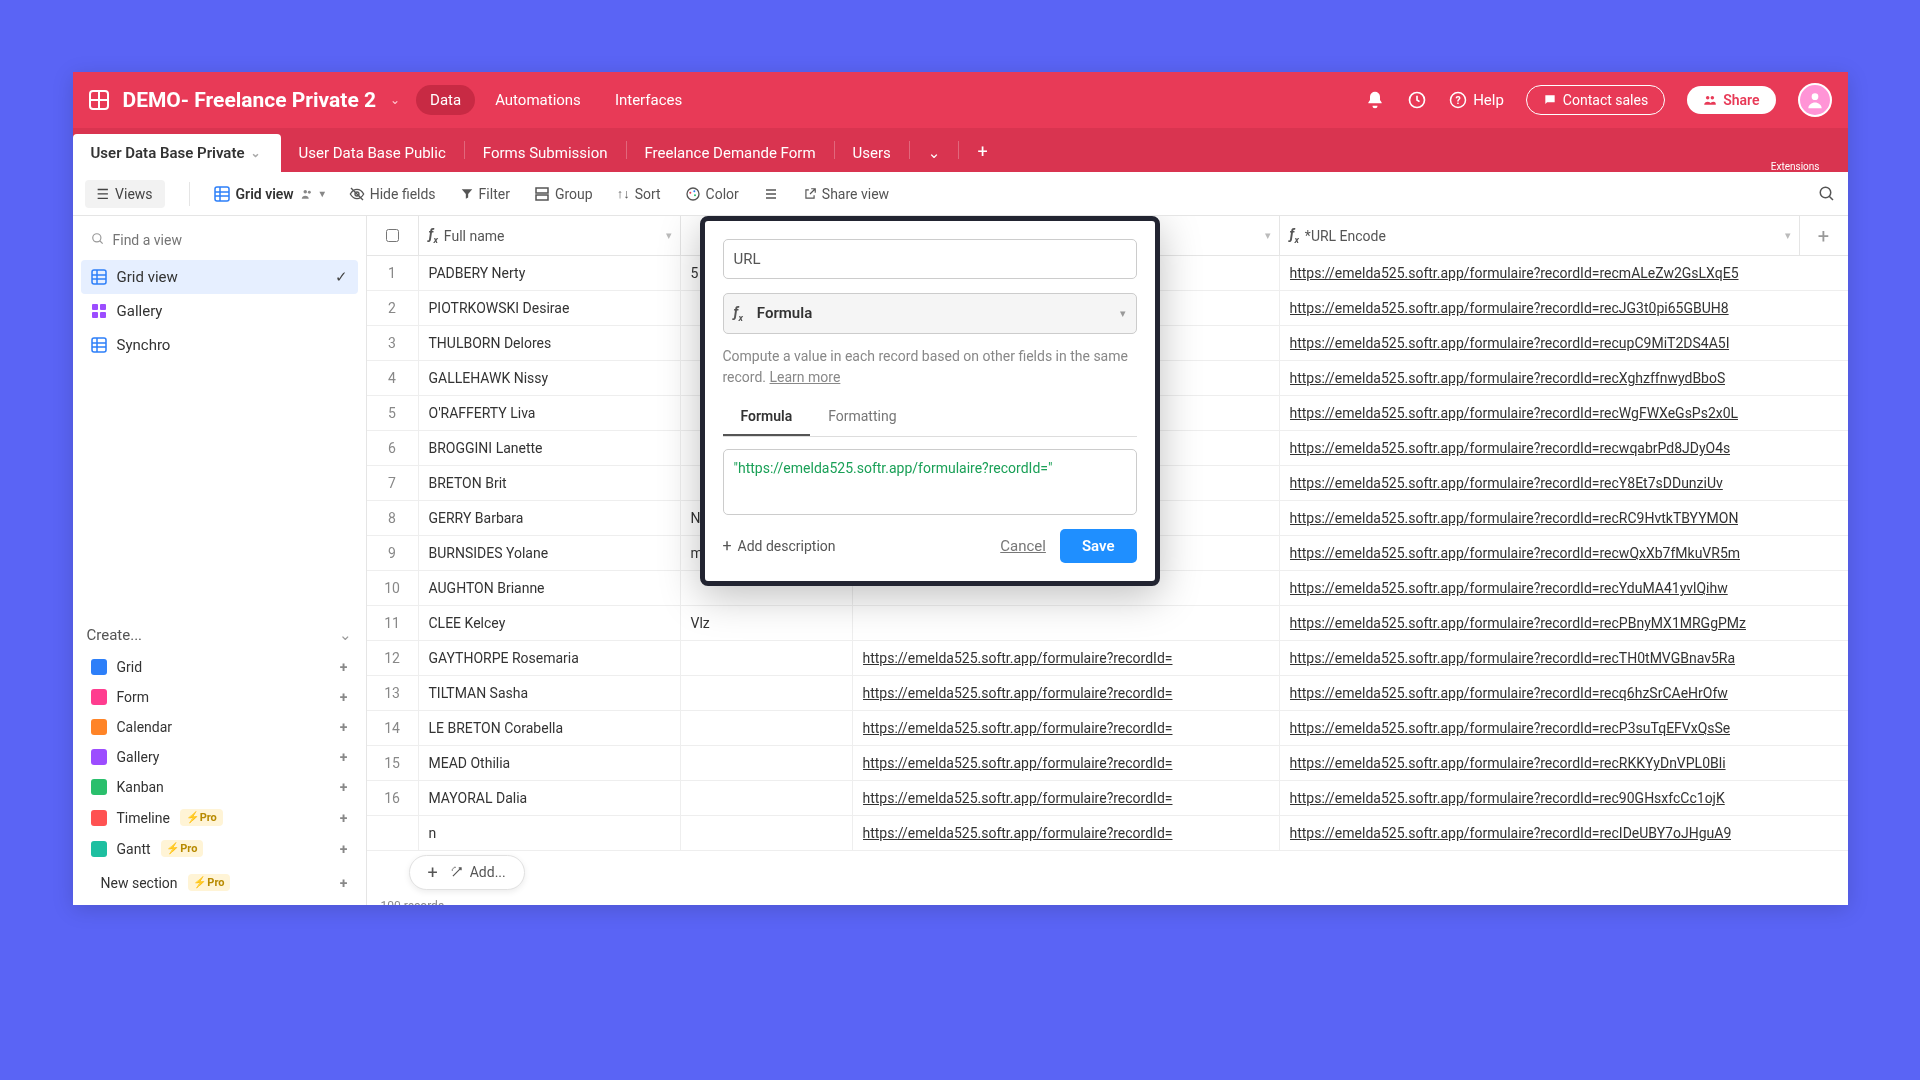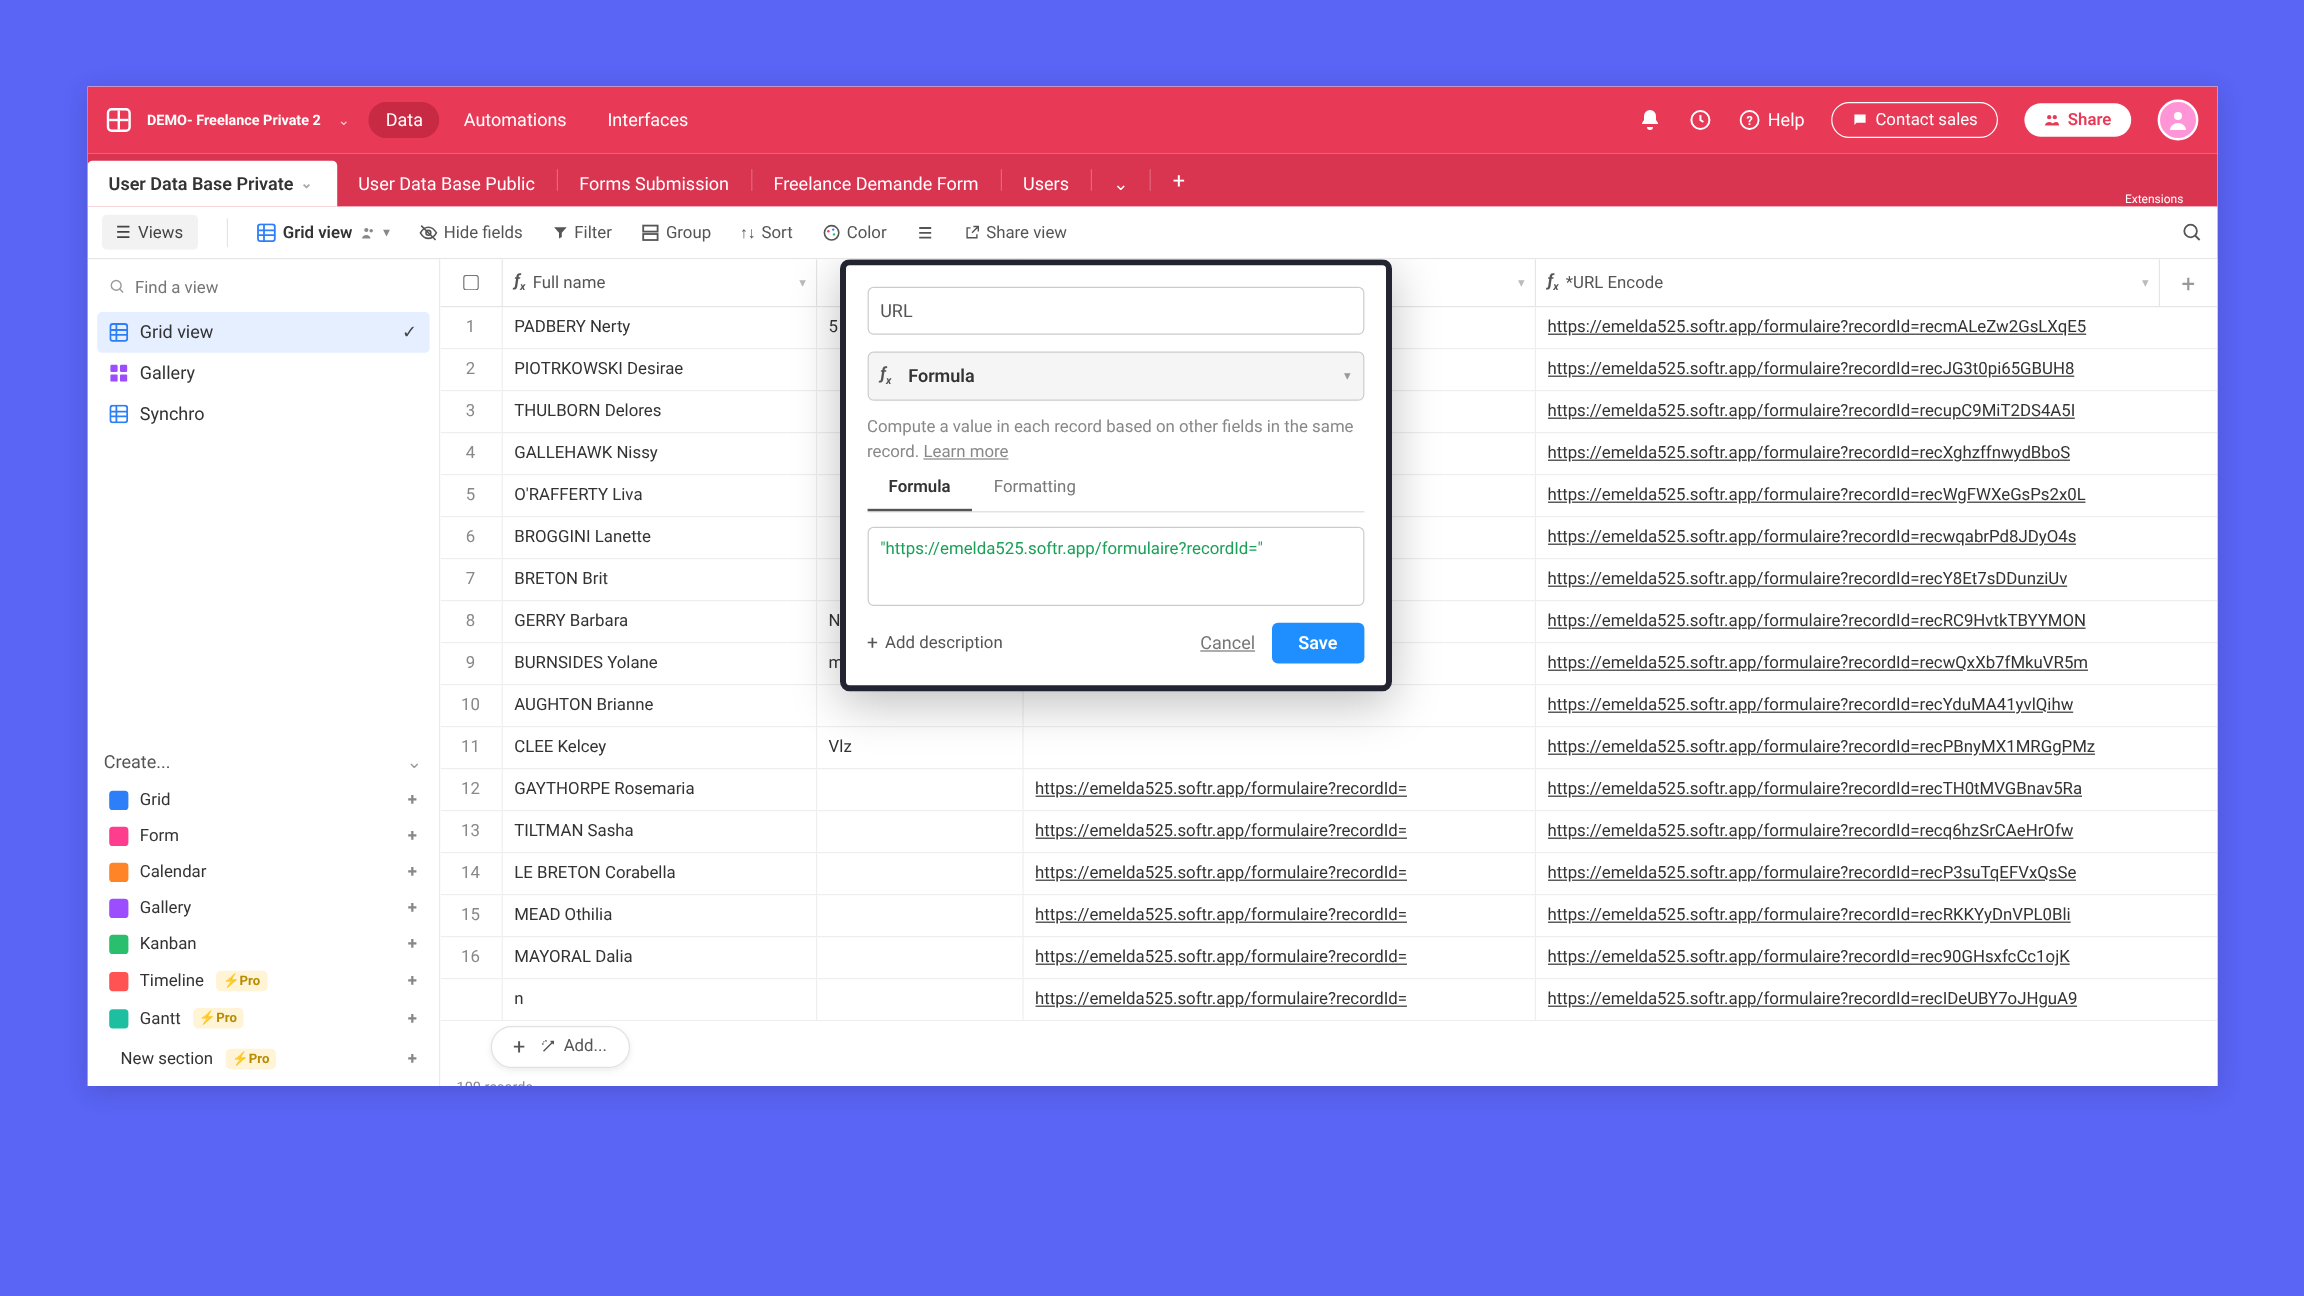--- a/index.html
+++ b/index.html
@@ -10,7 +10,7 @@
 .base-icon:before,.base-icon:after{content:"";position:absolute;background:#fff;}
 .base-icon:before{left:50%;top:0;bottom:0;width:2px;margin-left:-1px;}
 .base-icon:after{top:50%;left:0;right:0;height:2px;margin-top:-1px;}
-.base-title{font-size:12px;font-weight:700;}
+.base-title{font-size:21px;font-weight:700;}
 .chev{width:12px;color:#ffc8d0;font-size:12px;}
 .topnav{display:flex;gap:6px;align-items:center;}
 .topnav-item{padding:6px 14px;border-radius:18px;font-size:15px;color:#fff;cursor:pointer;}

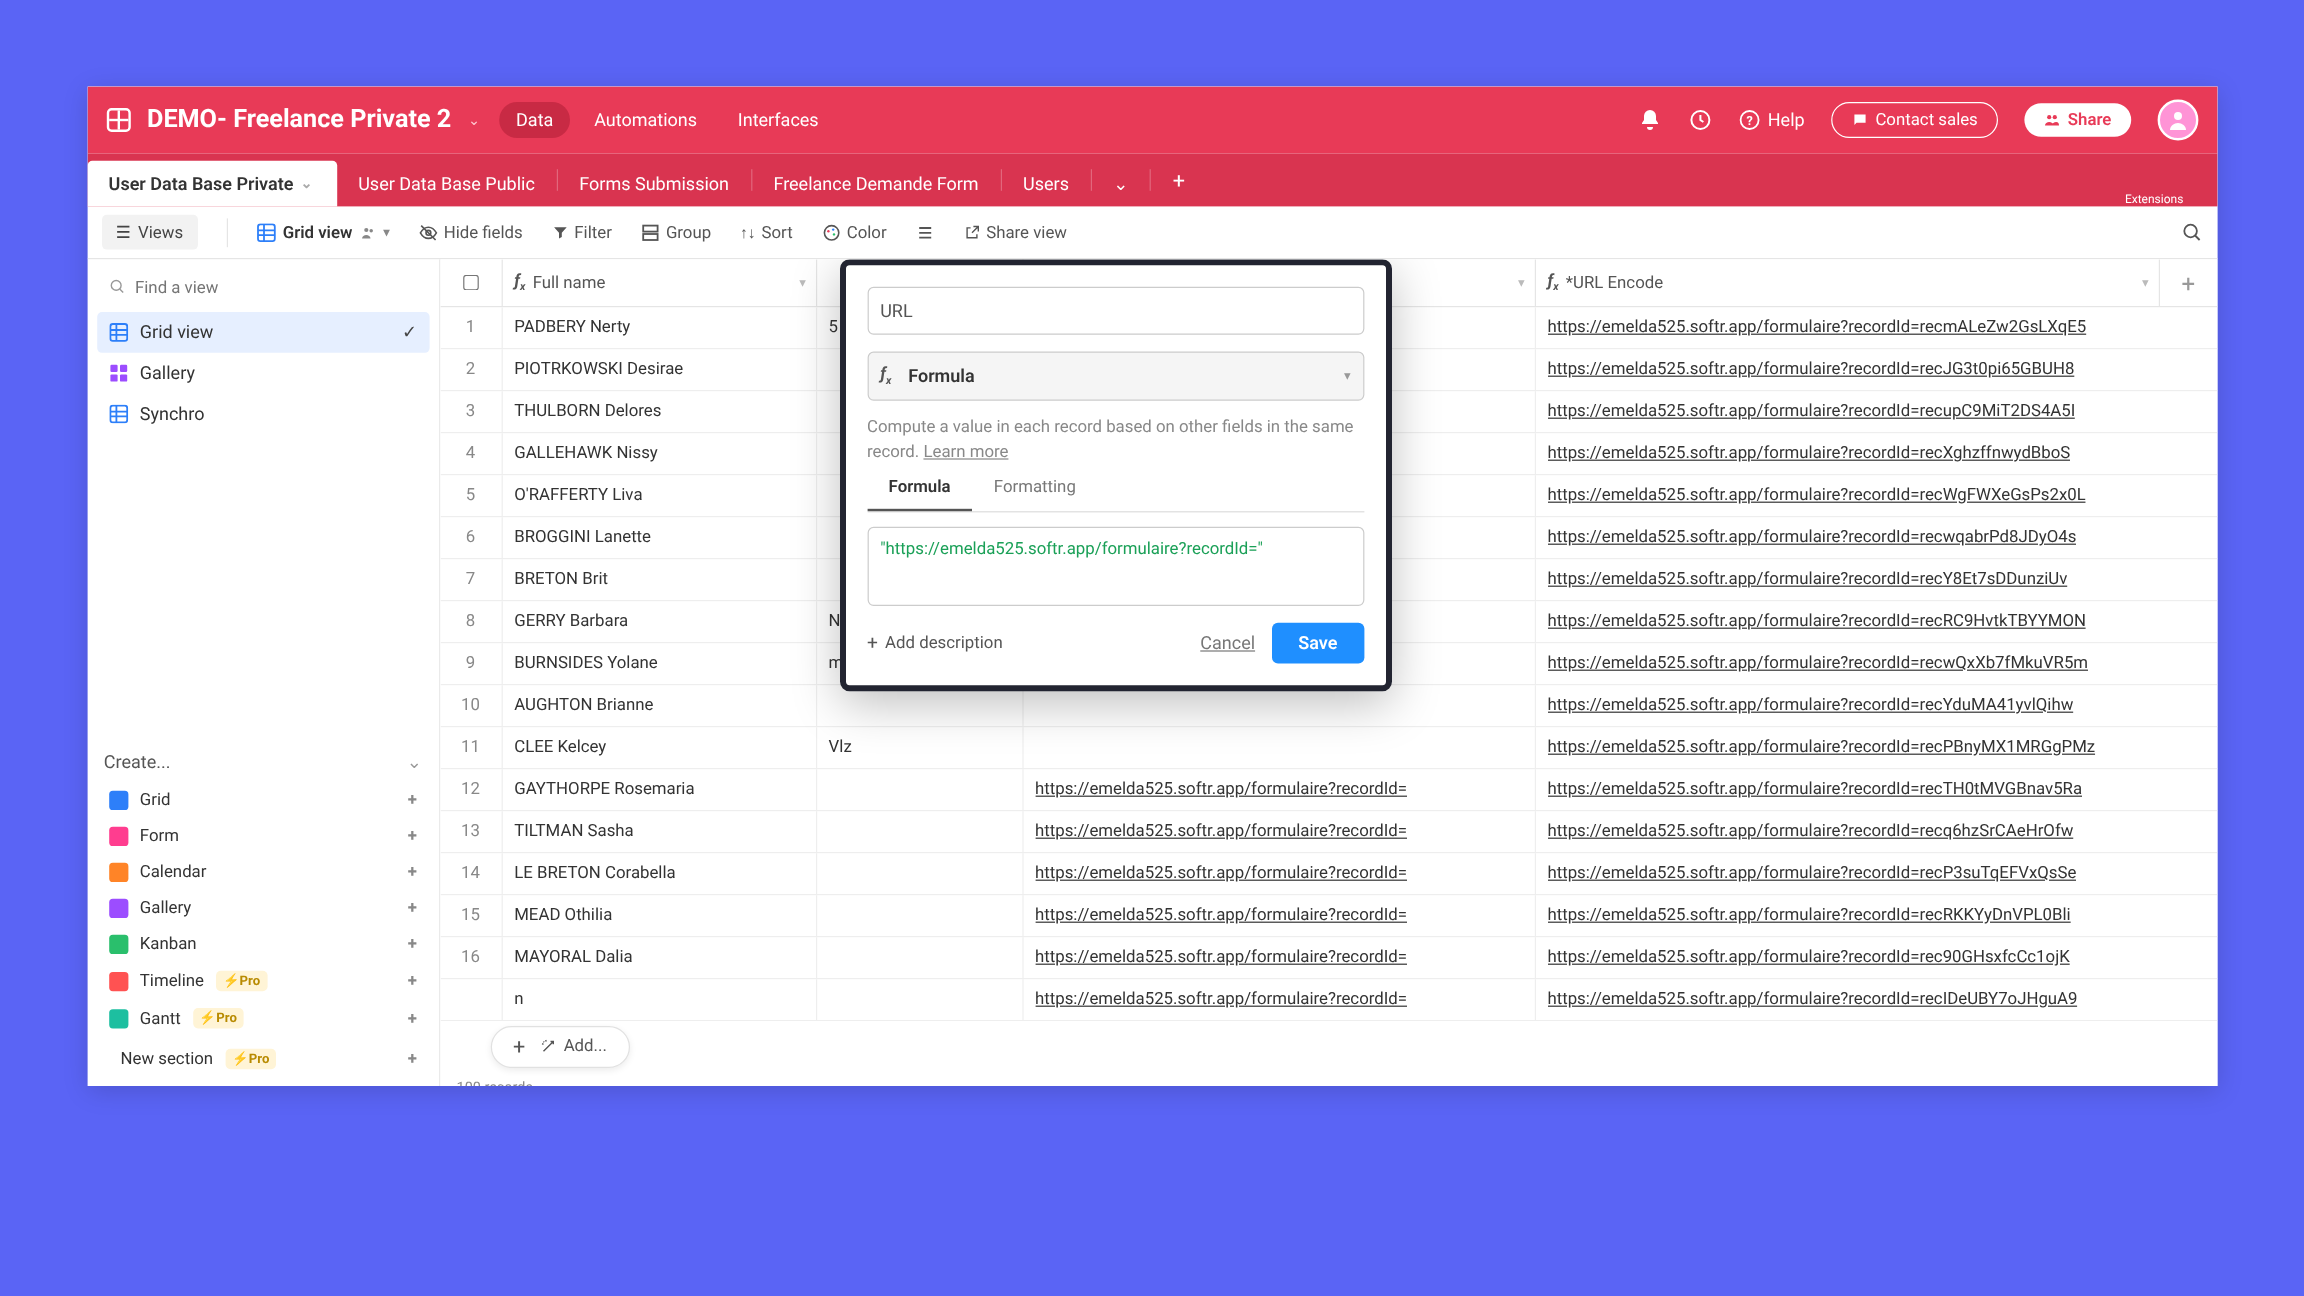--- a/index.html
+++ b/index.html
@@ -92,7 +92,7 @@
 .pop-input{width:100%;border:1px solid #ccc;border-radius:5px;padding:10px;font-size:15px;color:#555;margin-bottom:14px;}
 .pop-type{width:100%;border:1px solid #ccc;background:#f5f5f5;border-radius:5px;padding:10px;font-size:15px;color:#333;display:flex;align-items:center;gap:8px;position:relative;cursor:pointer;margin-bottom:12px;}
 .pop-type .drop{position:absolute;right:10px;color:#999;font-size:11px;}
-.pop-desc{font-size:14px;color:#888;line-height:1.5;}
+.pop-desc{font-size:14px;color:#888;line-height:1.5;margin-bottom:10px;}
 .pop-desc a{color:#888;text-decoration:underline;}
 .pop-tabs{display:flex;border-bottom:1px solid #ddd;margin-bottom:12px;font-size:14px;}
 .pop-tab{padding:10px 18px;color:#777;cursor:pointer;}

